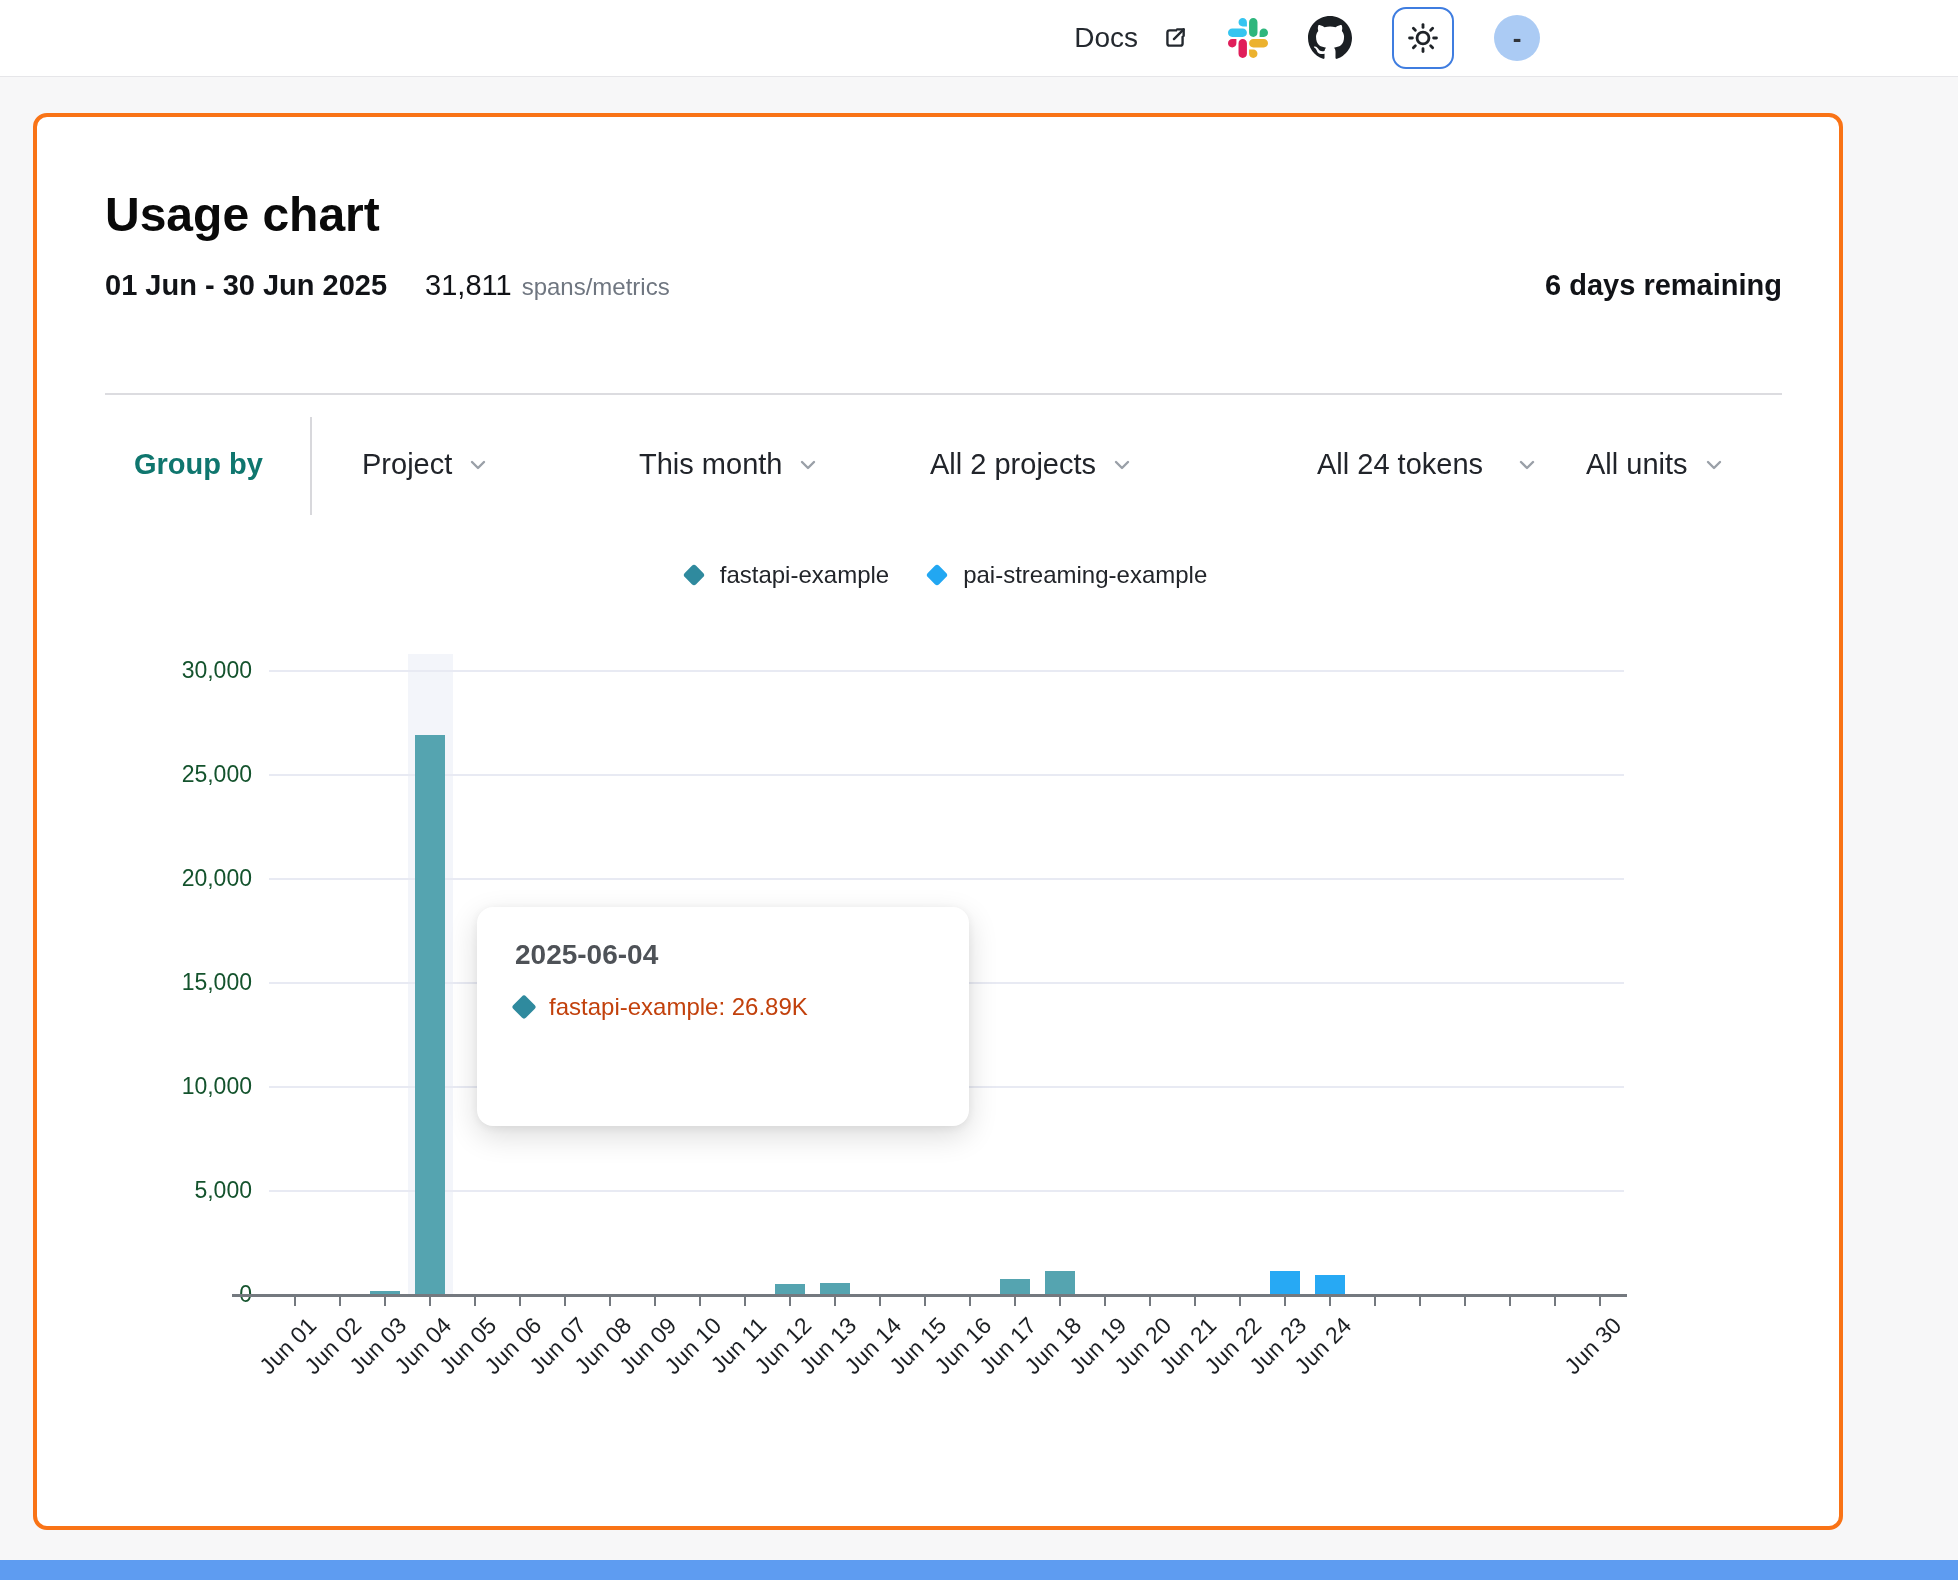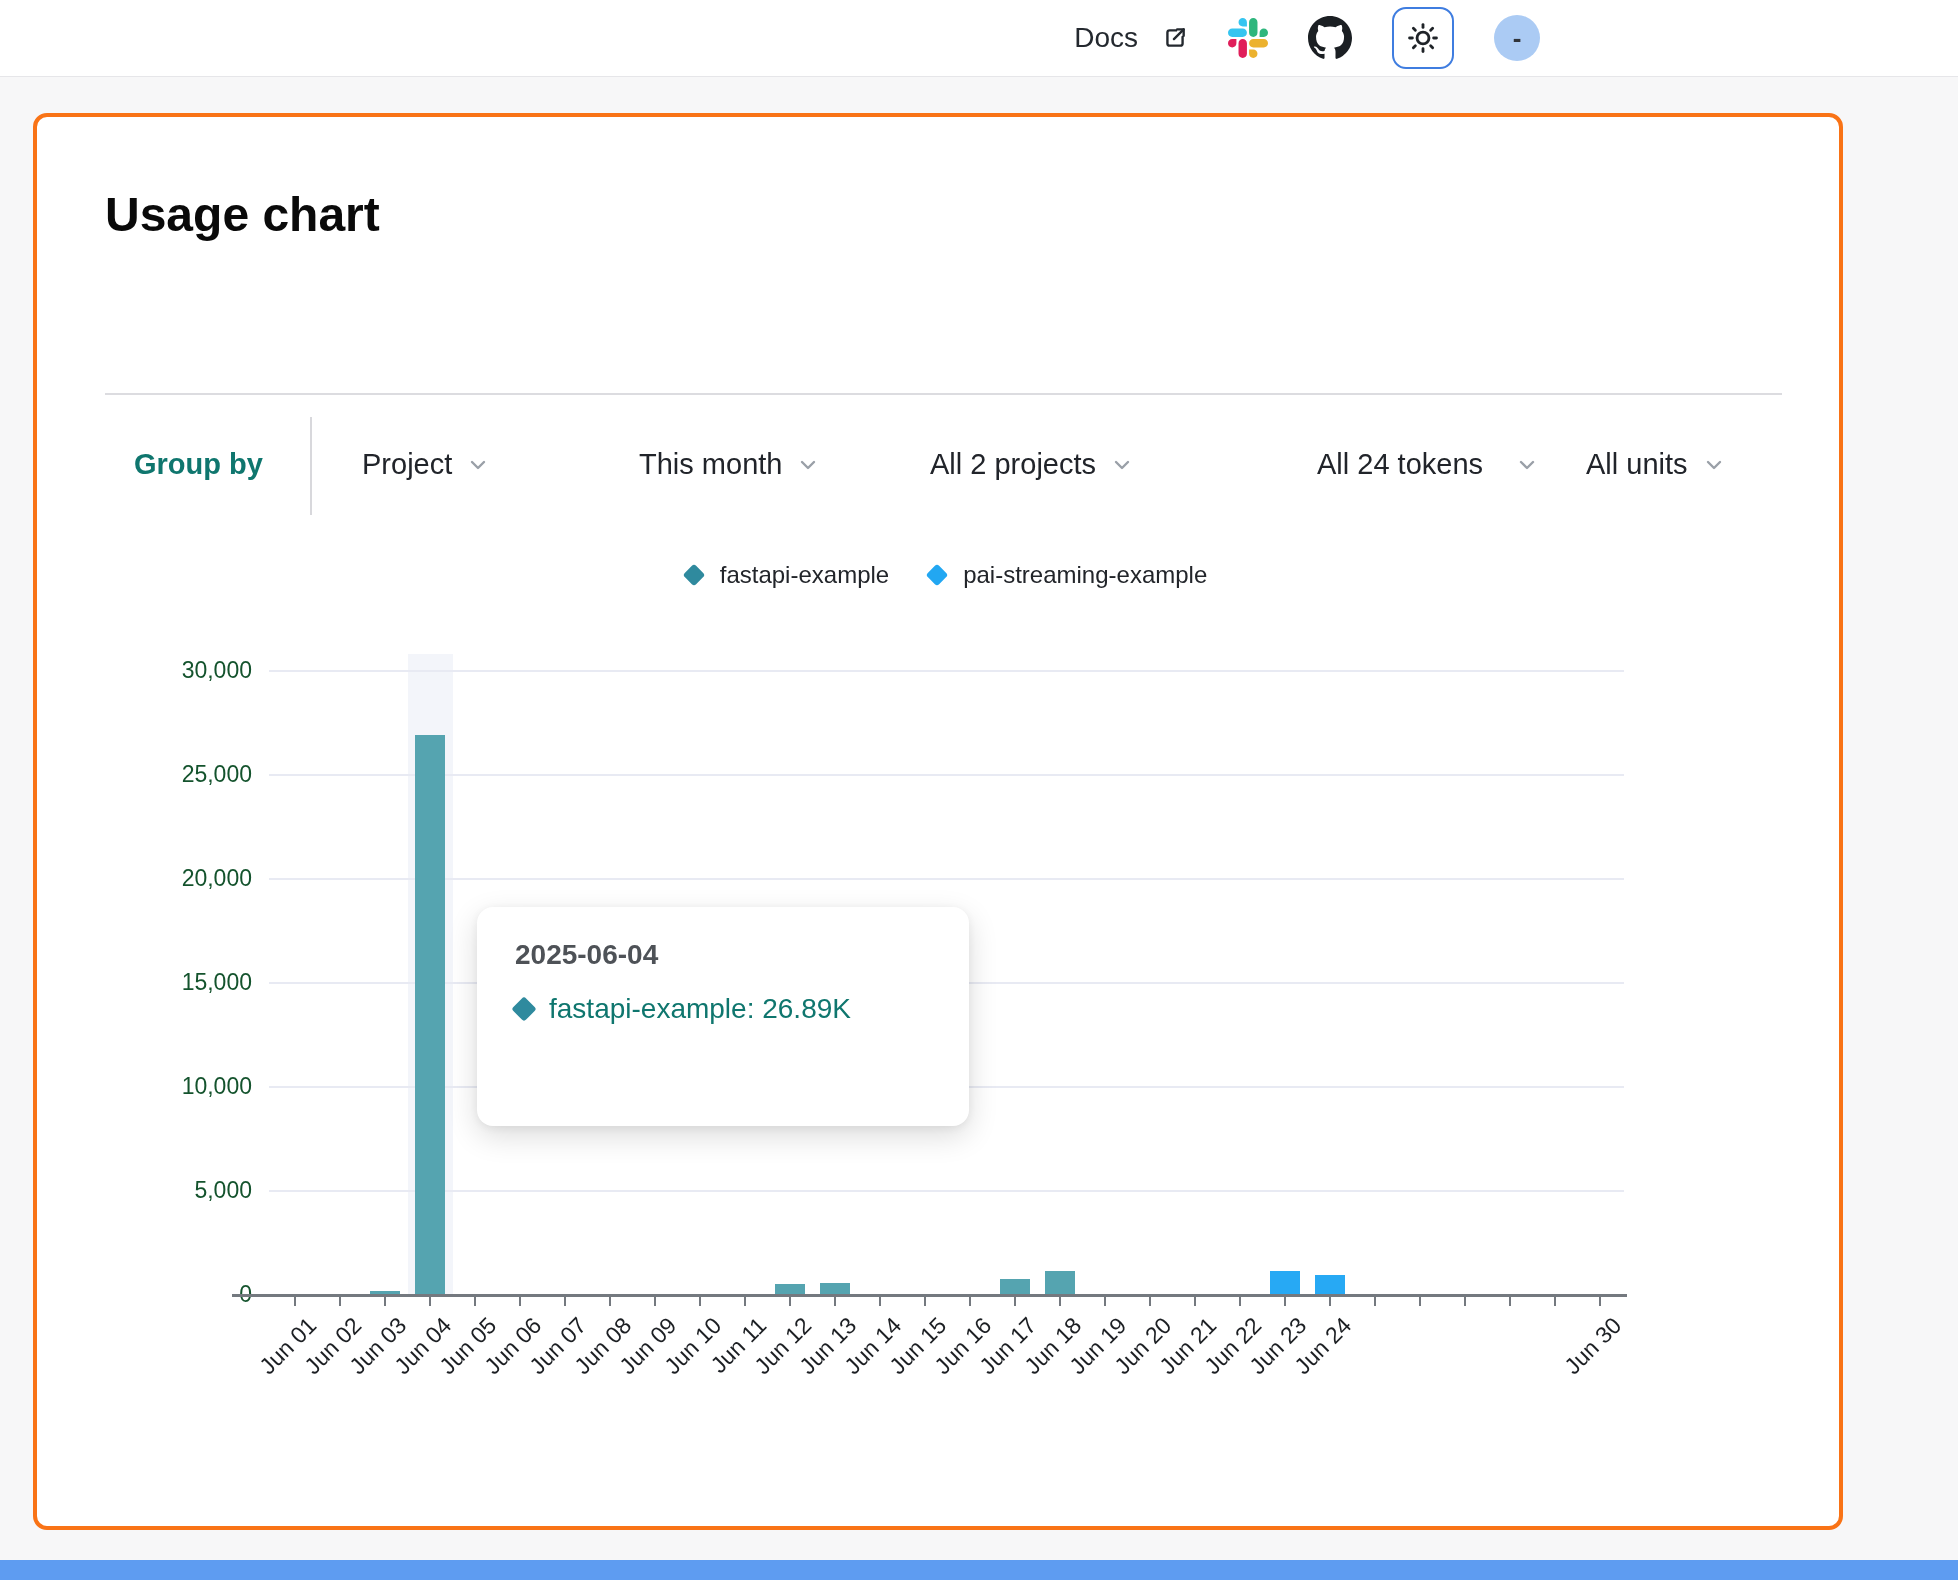--- a/index.html
+++ b/index.html
@@ -121,6 +121,12 @@
 <div class="card">
   <div class="page-title">Usage chart</div>
 
+  <div class="date-row">
+    <span class="period">01 Jun - 30 Jun 2025</span>
+    <span class="total">31,811</span>
+    <span class="total-unit">spans/metrics</span>
+    <span class="remaining">6 days remaining</span>
+  </div>
 
   <div class="h-divider"></div>
 

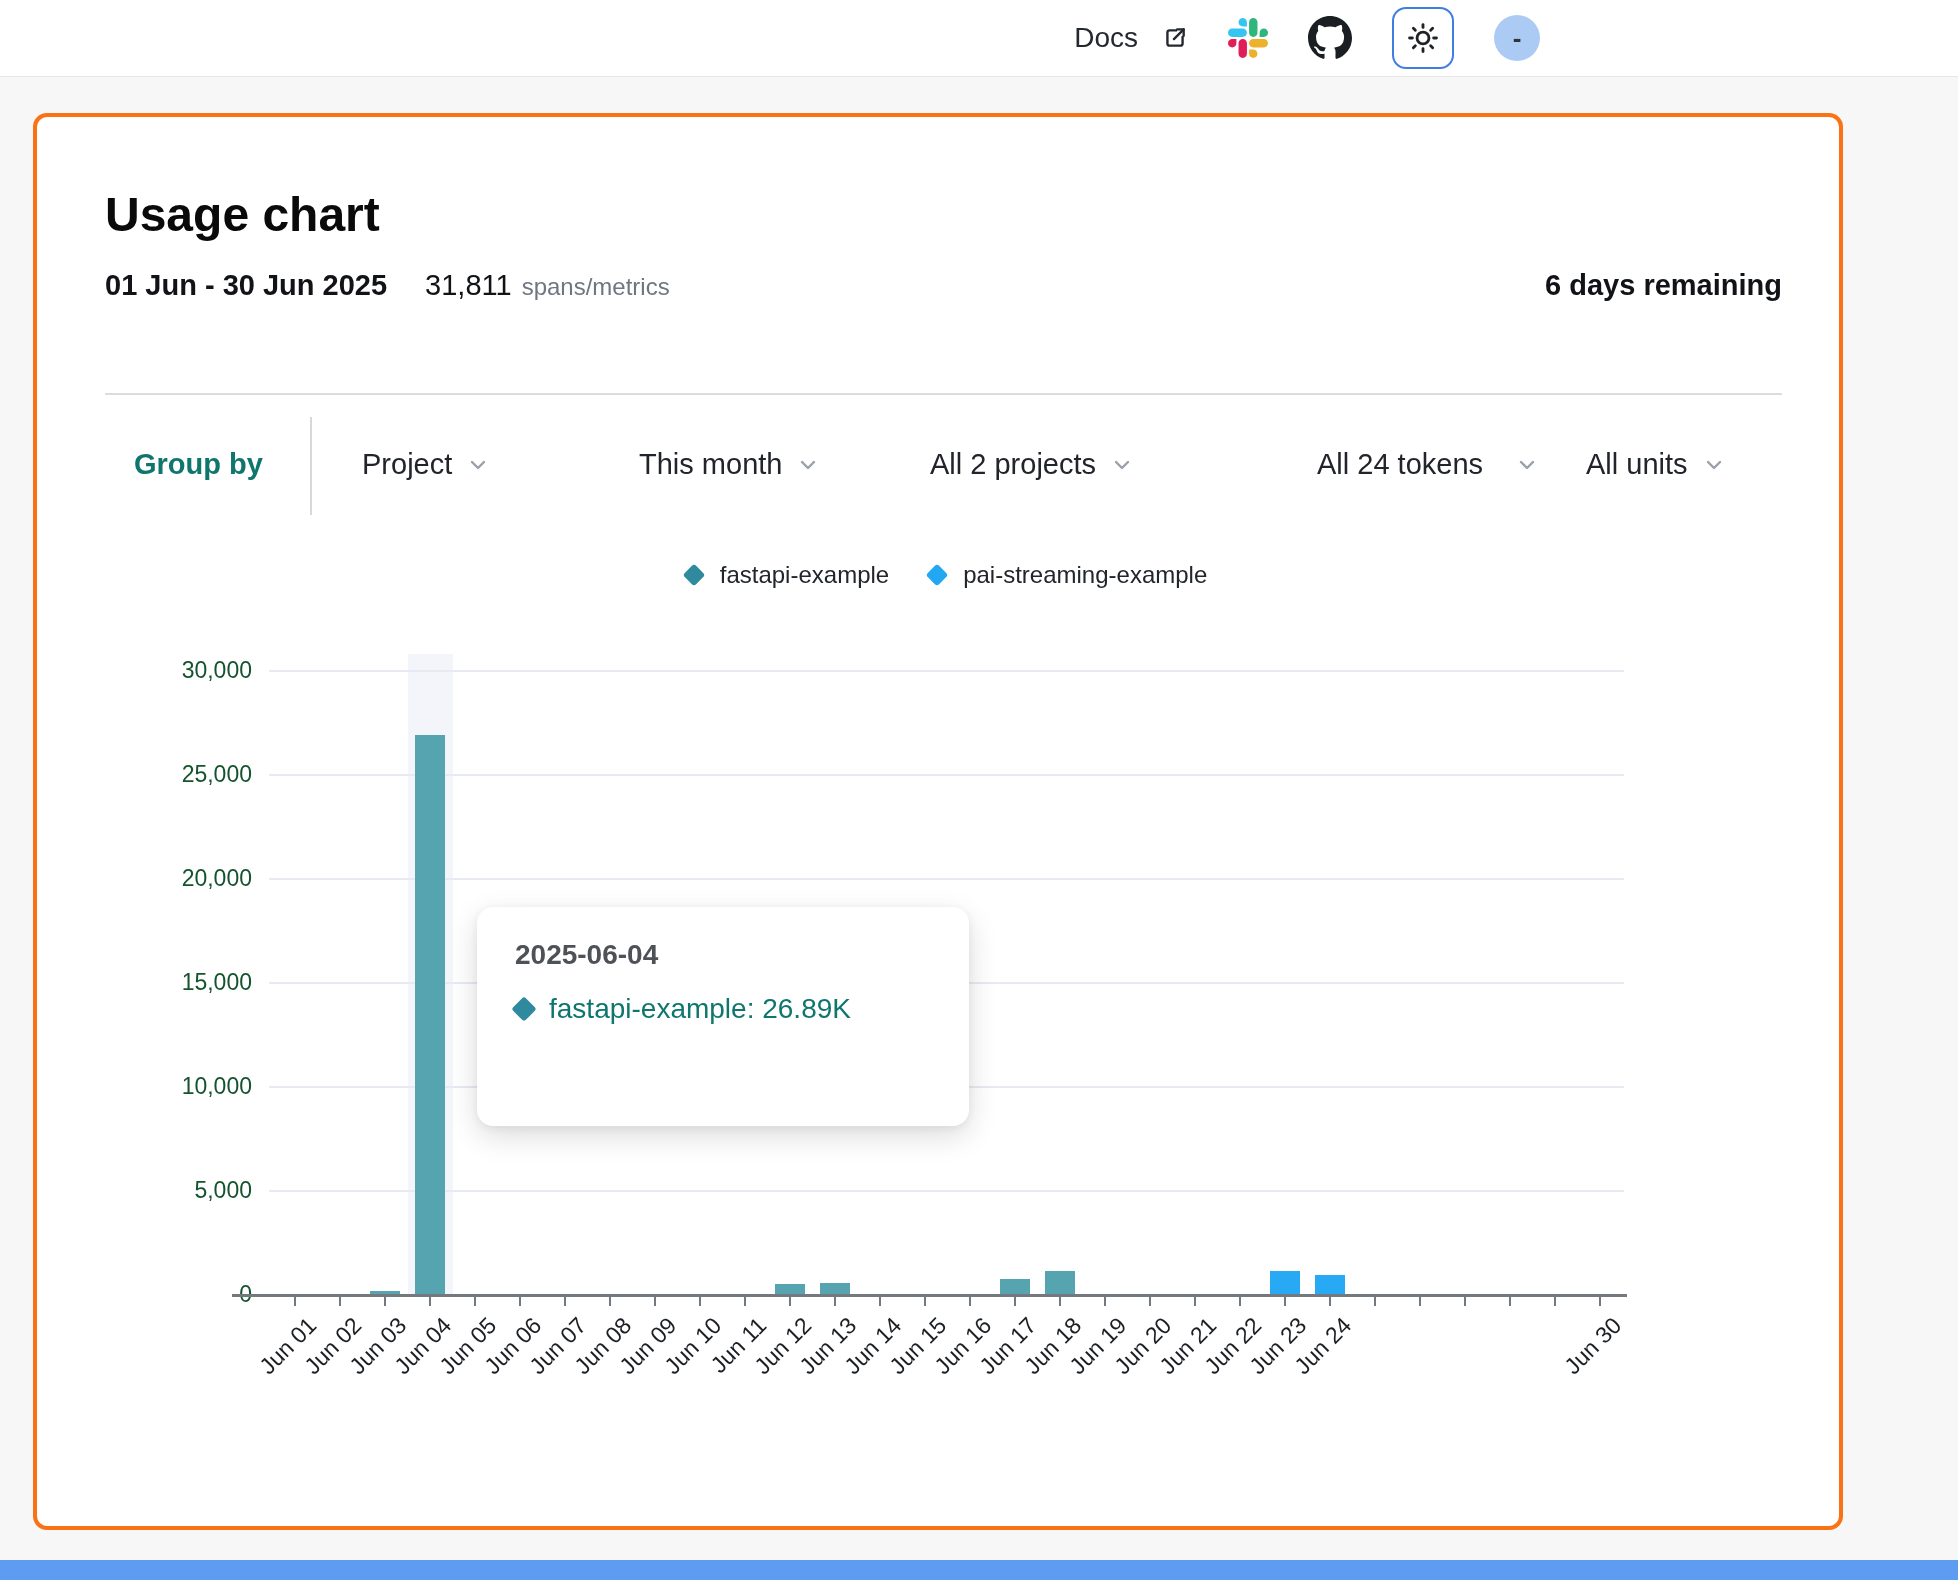--- a/index.html
+++ b/index.html
@@ -64,7 +64,7 @@
     padding:32px 38px;box-sizing:border-box;
   }
   .tooltip-title{font-size:28px;font-weight:700;color:#4e5257;margin-bottom:22px;}
-  .tooltip-row{display:flex;align-items:center;gap:16px;font-size:28px;color:#0f766e;margin-bottom:16px;}
+  .tooltip-row{display:flex;align-items:center;gap:16px;font-size:24px;color:#c2410c;margin-bottom:16px;}
   .bottom-bar{position:absolute;left:0;bottom:0;width:1958px;height:20px;background:#5e9cf1;}
 </style>
 </head>

